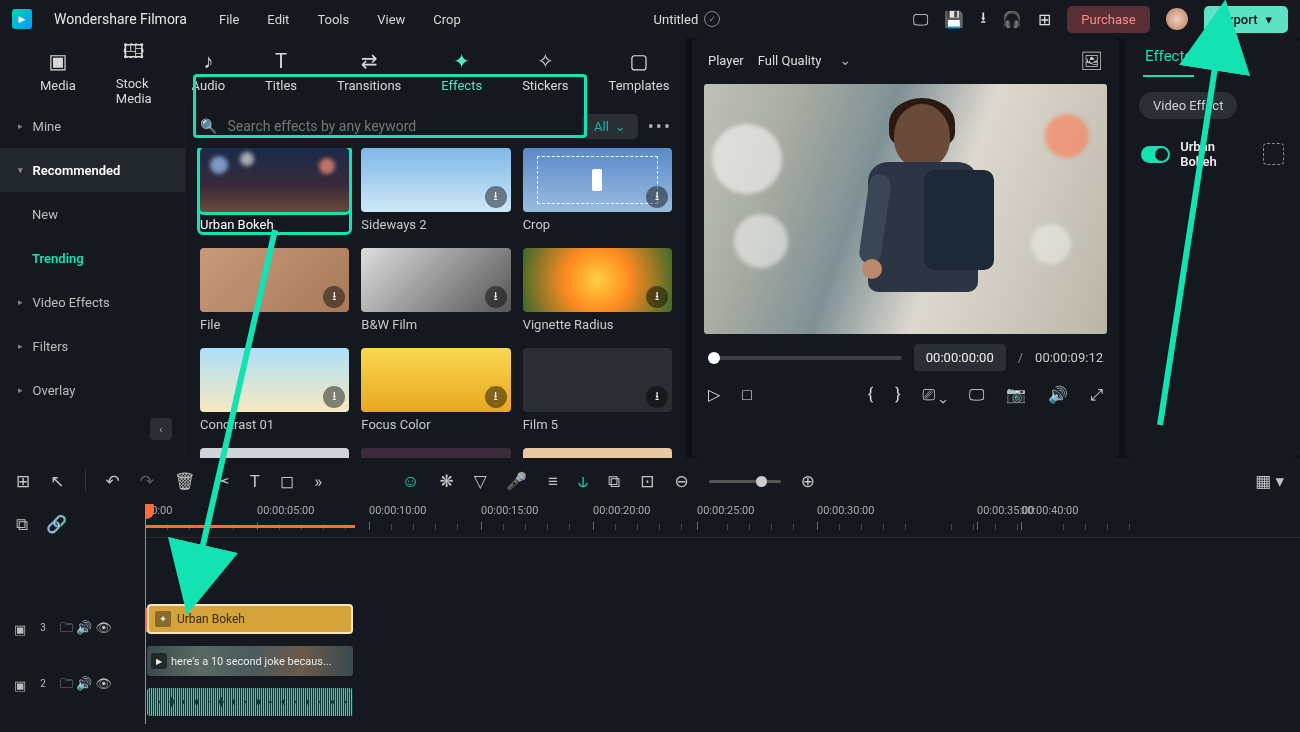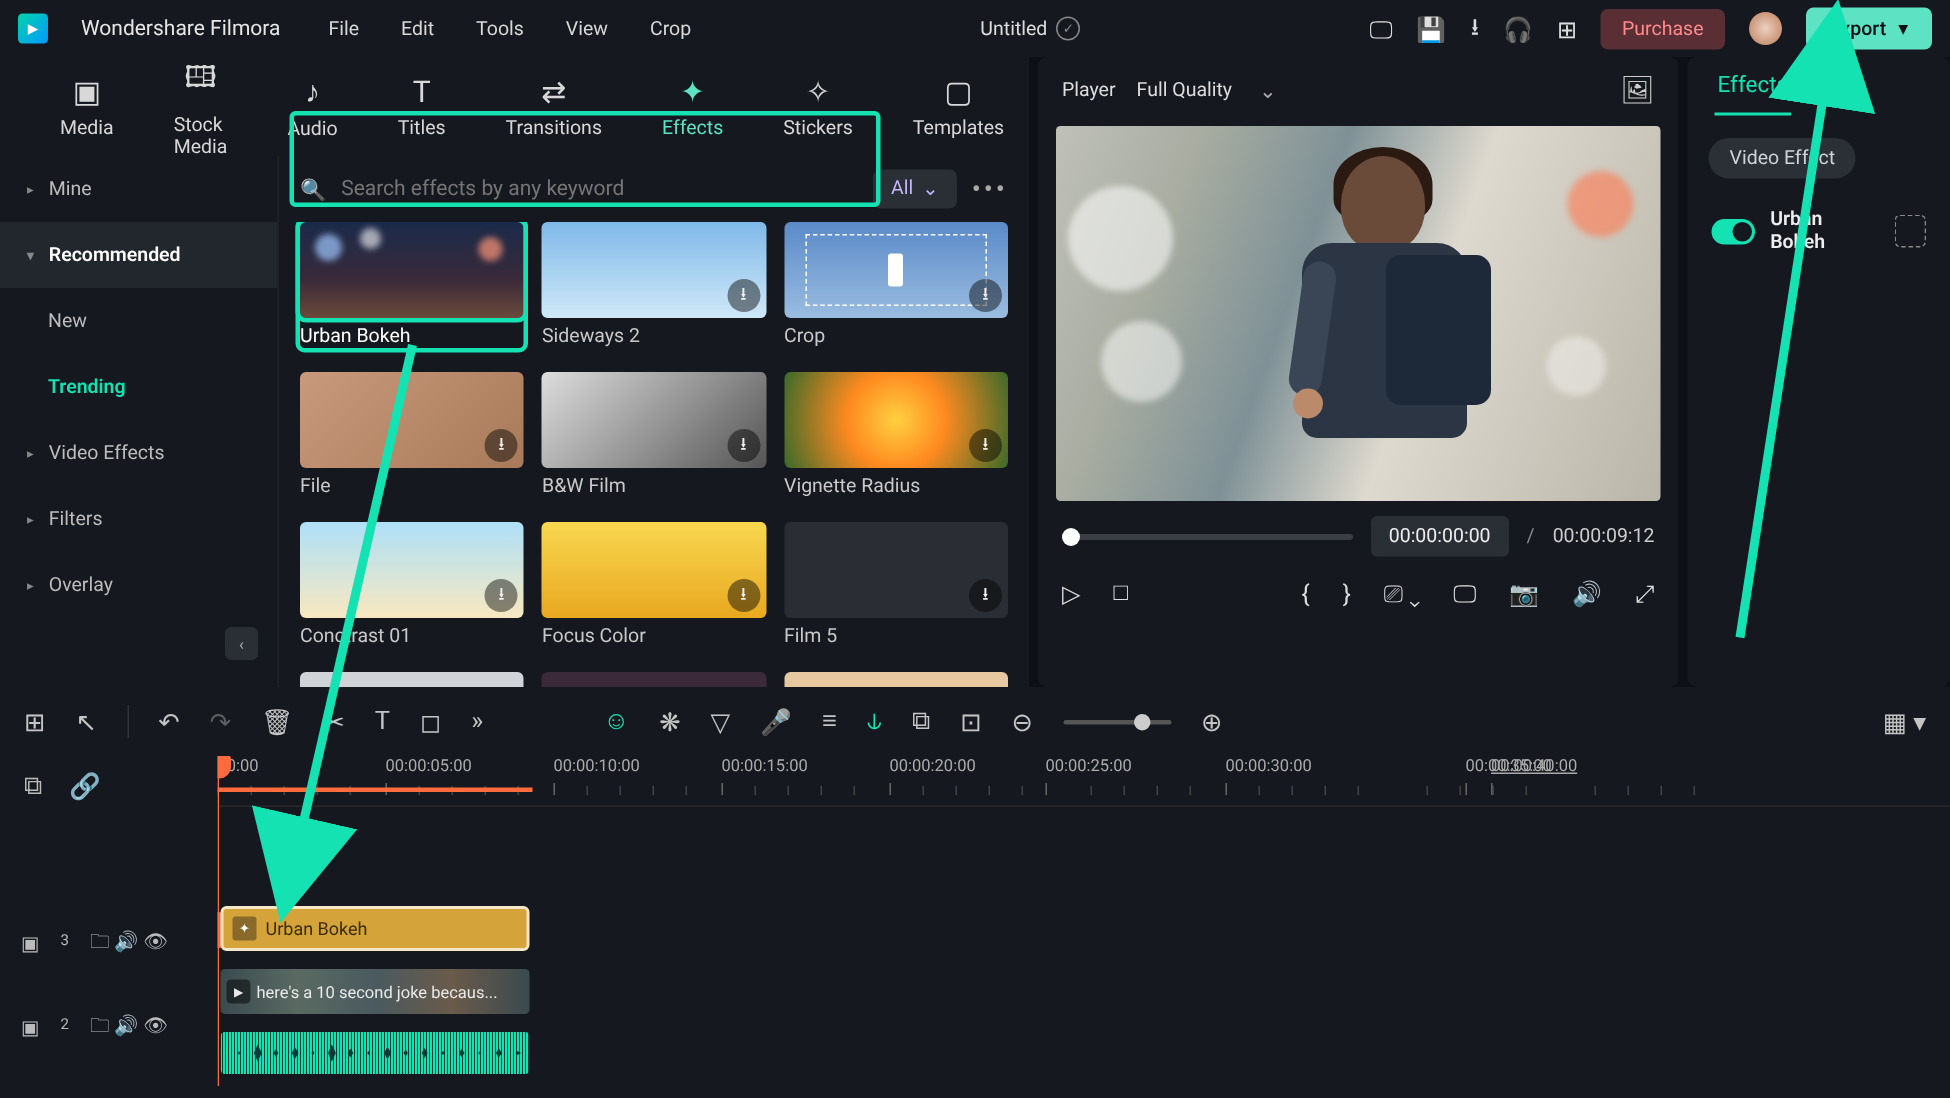--- a/index.html
+++ b/index.html
@@ -38,7 +38,7 @@
 .search-row{height:44px;display:flex;align-items:center;padding:0 14px;gap:10px}
 .search-icon{color:#888;font-size:14px}
 .search-input{flex:1;background:transparent;border:none;color:#ccc;font-size:14px;outline:none}
-.filter-chip{background:#2a2f36;padding:5px 12px;border-radius:5px;color:#c4b5fd;cursor:pointer;display:flex;gap:6px;align-items:flex-start}
+.filter-chip{background:#2a2f36;padding:5px 12px;border-radius:5px;color:#14b8a6;cursor:pointer;display:flex;gap:6px;align-items:flex-start}
 .more-dots{color:#aaa;font-size:18px;letter-spacing:2px;cursor:pointer}
 .grid{padding:0 14px;display:grid;grid-template-columns:repeat(3,1fr);gap:16px 12px;overflow:auto;flex:1}
 .card{display:flex;flex-direction:column;gap:5px;position:relative}

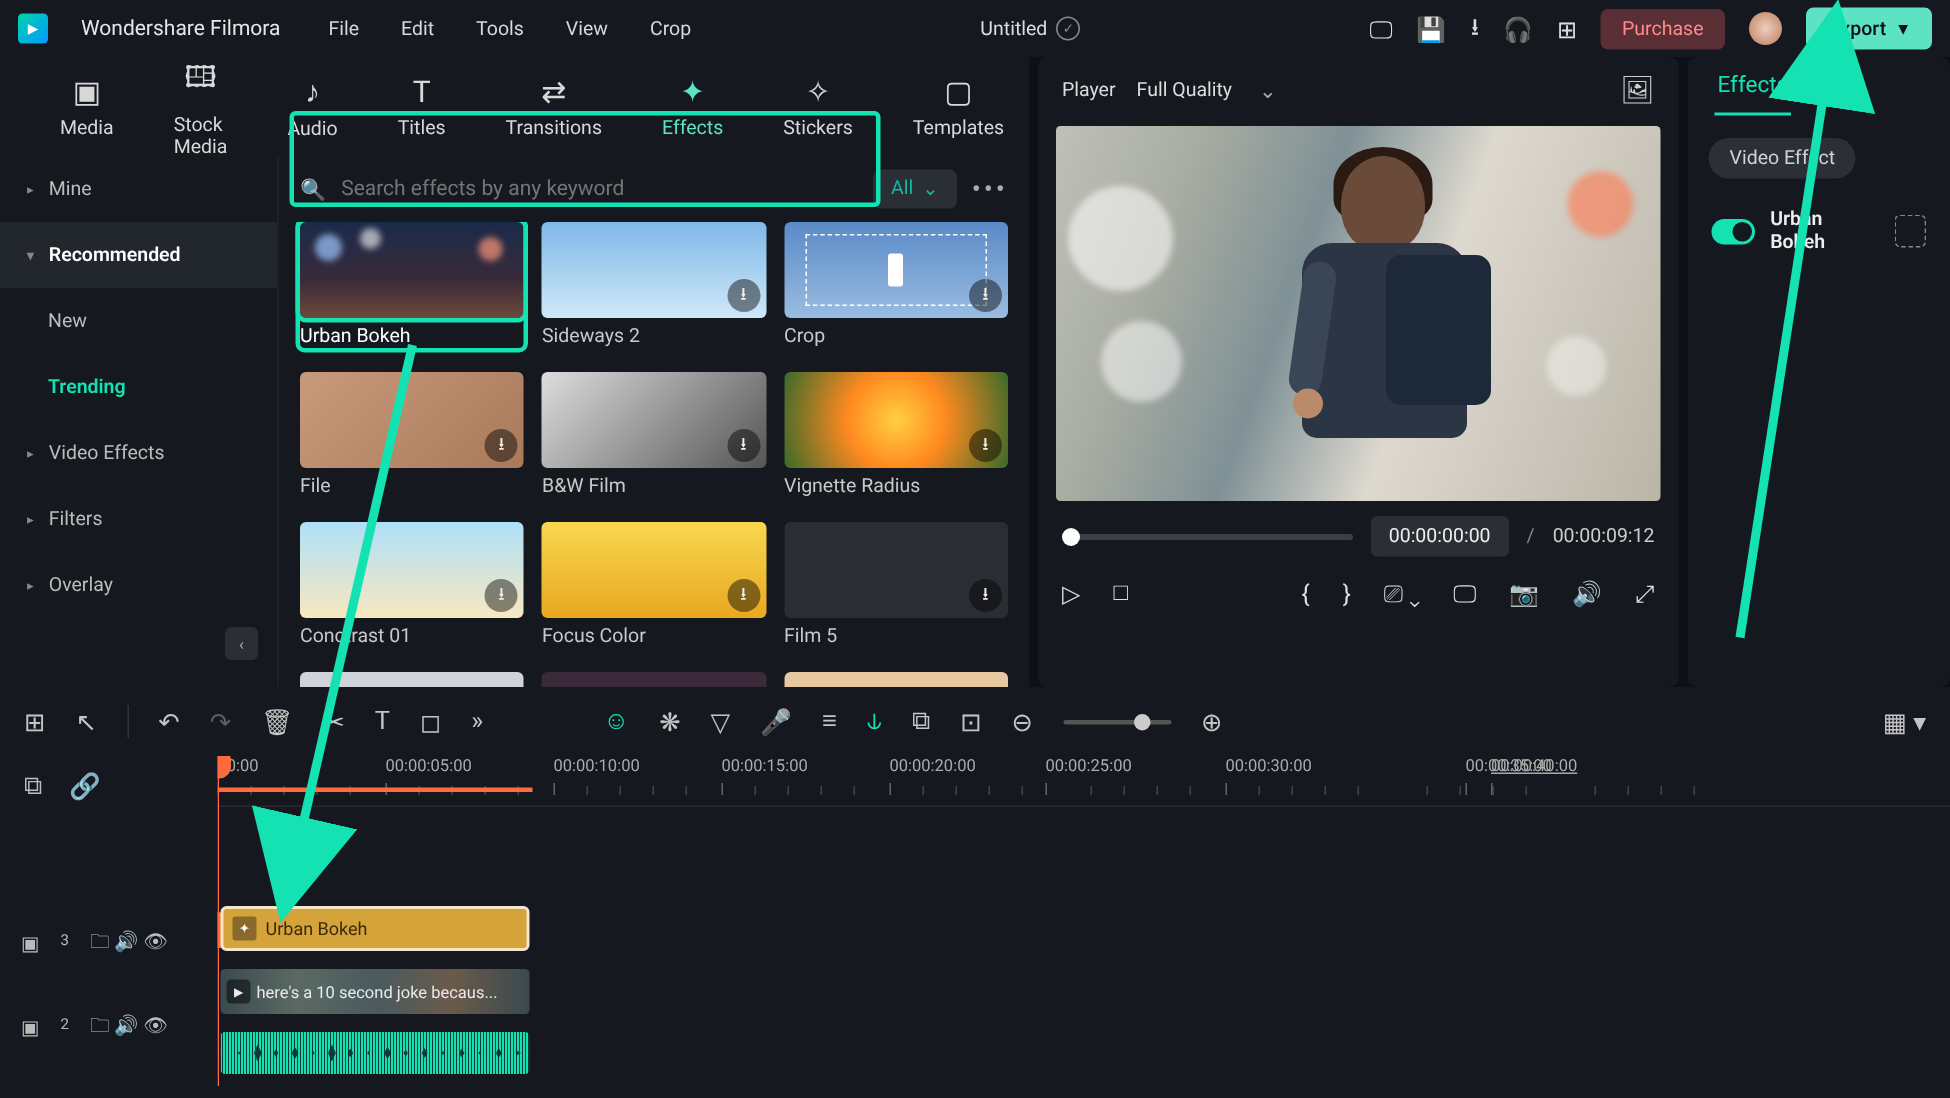--- a/index.html
+++ b/index.html
@@ -446,7 +446,7 @@
           <div class="minor" style="left: 828px;"></div>
           <div class="minor" style="left: 850px;"></div>
           <div class="minor" style="left: 872px;"></div>
-          <div class="ruler-tick" style="left: 849px; text-decoration: underline;">00:00:40:00</div>
+          <div class="ruler-tick" style="left: 876px;">00:00:40:00</div>
           <div class="minor" style="left: 918px;"></div>
           <div class="minor" style="left: 940px;"></div>
           <div class="minor" style="left: 962px;"></div>

